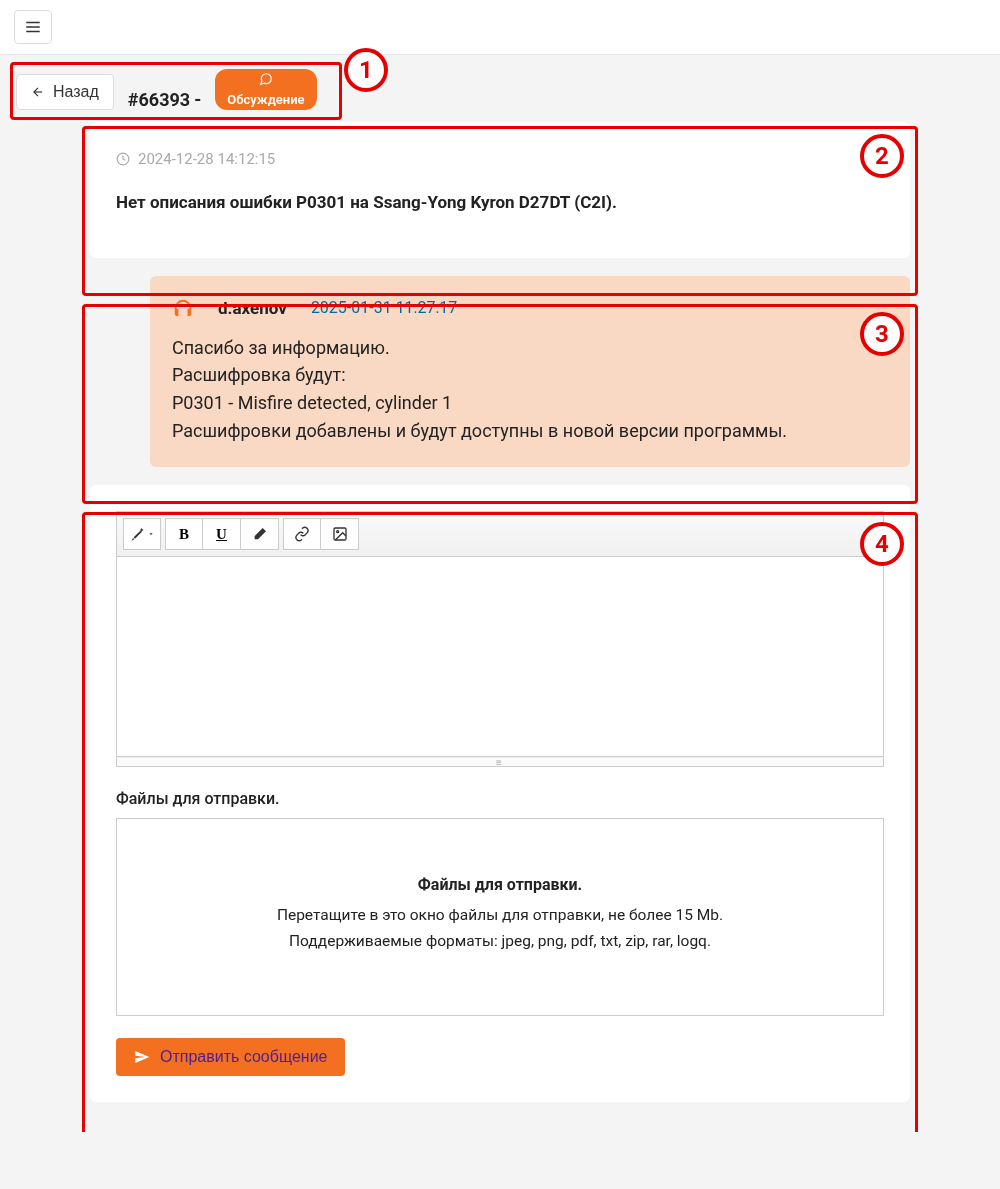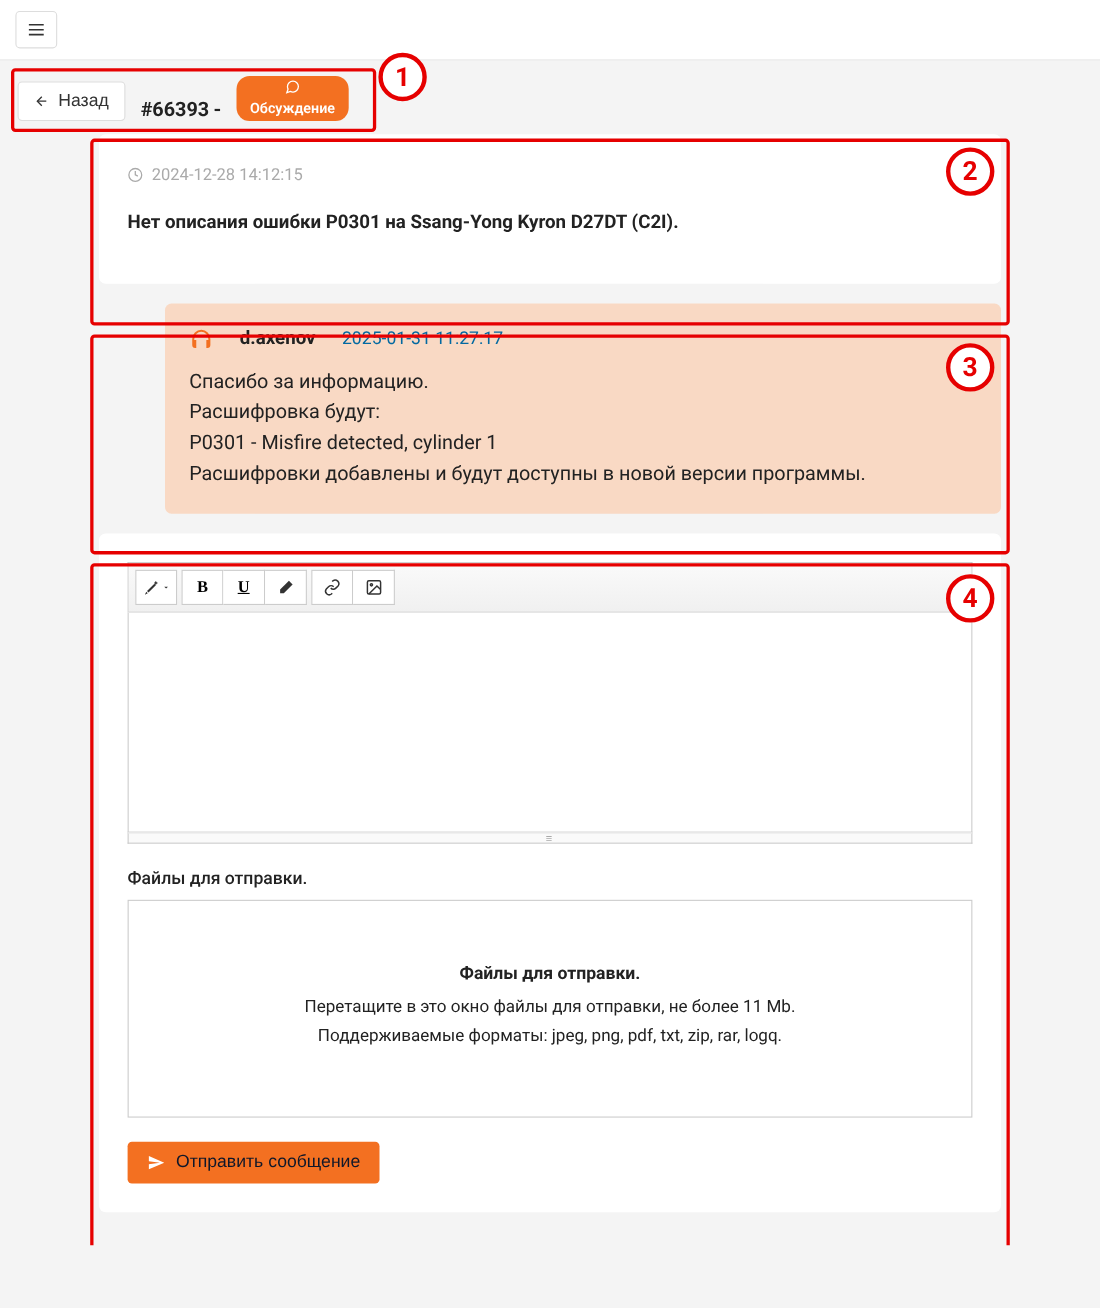--- a/index.html
+++ b/index.html
@@ -172,7 +172,7 @@
     <div class="files-label">Файлы для отправки.</div>
     <div class="dropzone">
       <div class="dz-title">Файлы для отправки.</div>
-      <div class="dz-line">Перетащите в это окно файлы для отправки, не более 11 Mb.</div>
+      <div class="dz-line">Перетащите в это окно файлы для отправки, не более 15 Mb.</div>
       <div class="dz-line">Поддерживаемые форматы: jpeg, png, pdf, txt, zip, rar, logq.</div>
     </div>
 

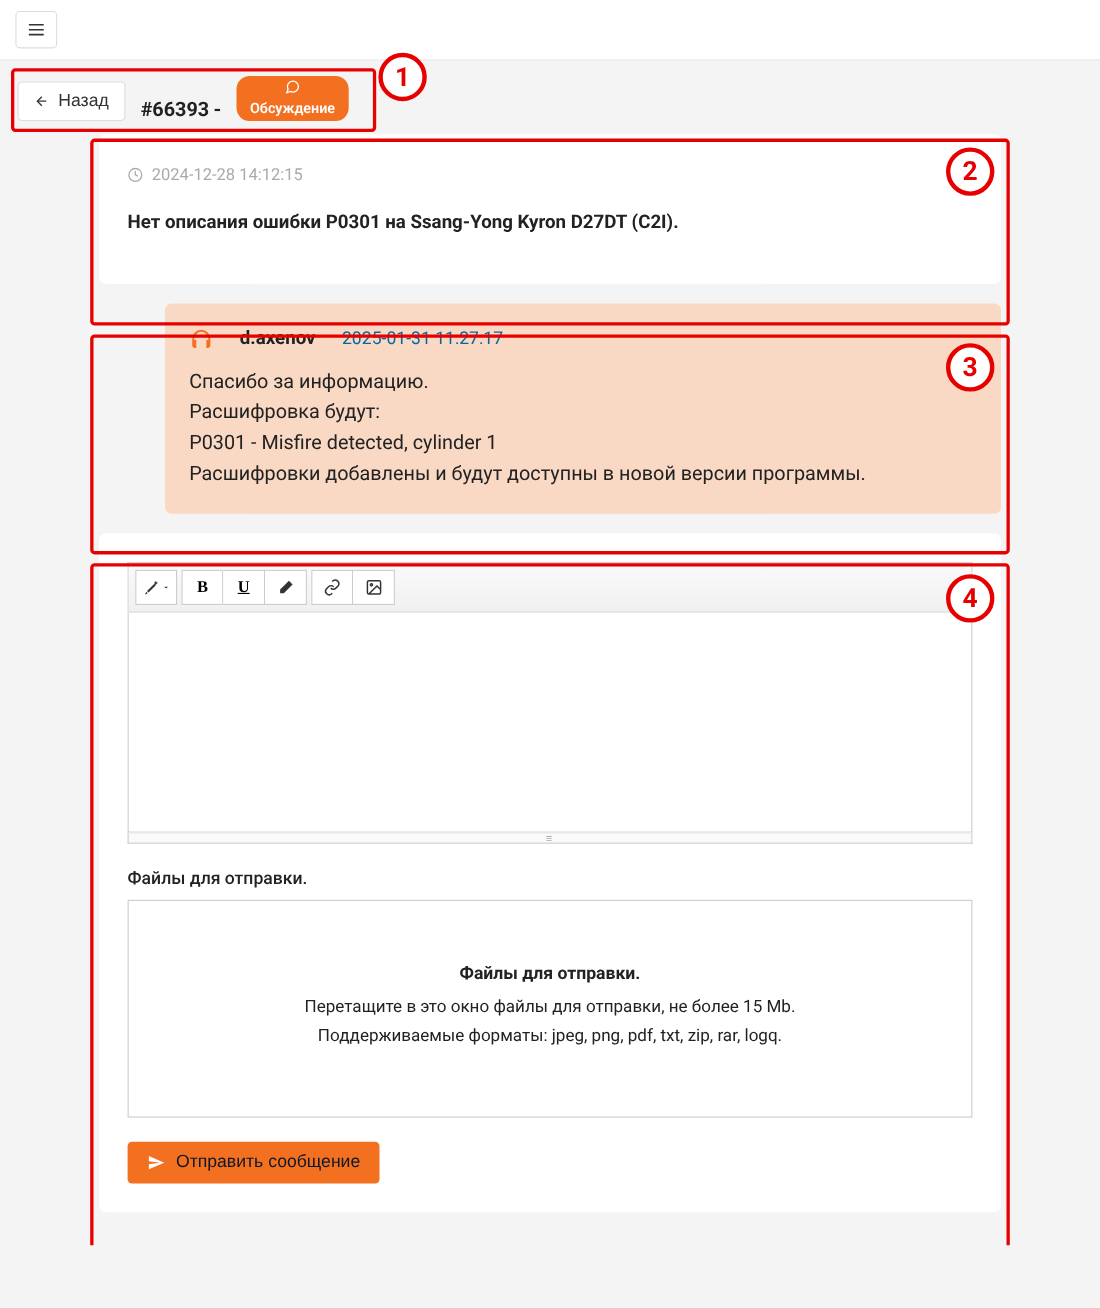--- a/index.html
+++ b/index.html
@@ -41,7 +41,7 @@
 .dropzone { border: 1px solid #ccc; padding: 56px 20px 60px 20px; text-align: center; }
 .dropzone .dz-title { font-weight: 700; font-size: 16px; color: #222; margin-bottom: 8px; }
 .dropzone .dz-line { font-size: 15.5px; color: #222; line-height: 1.7; }
-.send-btn { display: inline-flex; align-items: center; gap: 10px; background: #f37021; color: #0f172a; border: none; border-radius: 4px; padding: 10px 18px; font-size: 16px; cursor: pointer; margin-top: 22px; }
+.send-btn { display: inline-flex; align-items: center; gap: 10px; background: #f37021; color: #4c1d95; border: none; border-radius: 4px; padding: 10px 18px; font-size: 16px; cursor: pointer; margin-top: 22px; }
 .send-btn svg { width: 16px; height: 16px; }
 </style>
 </head>

